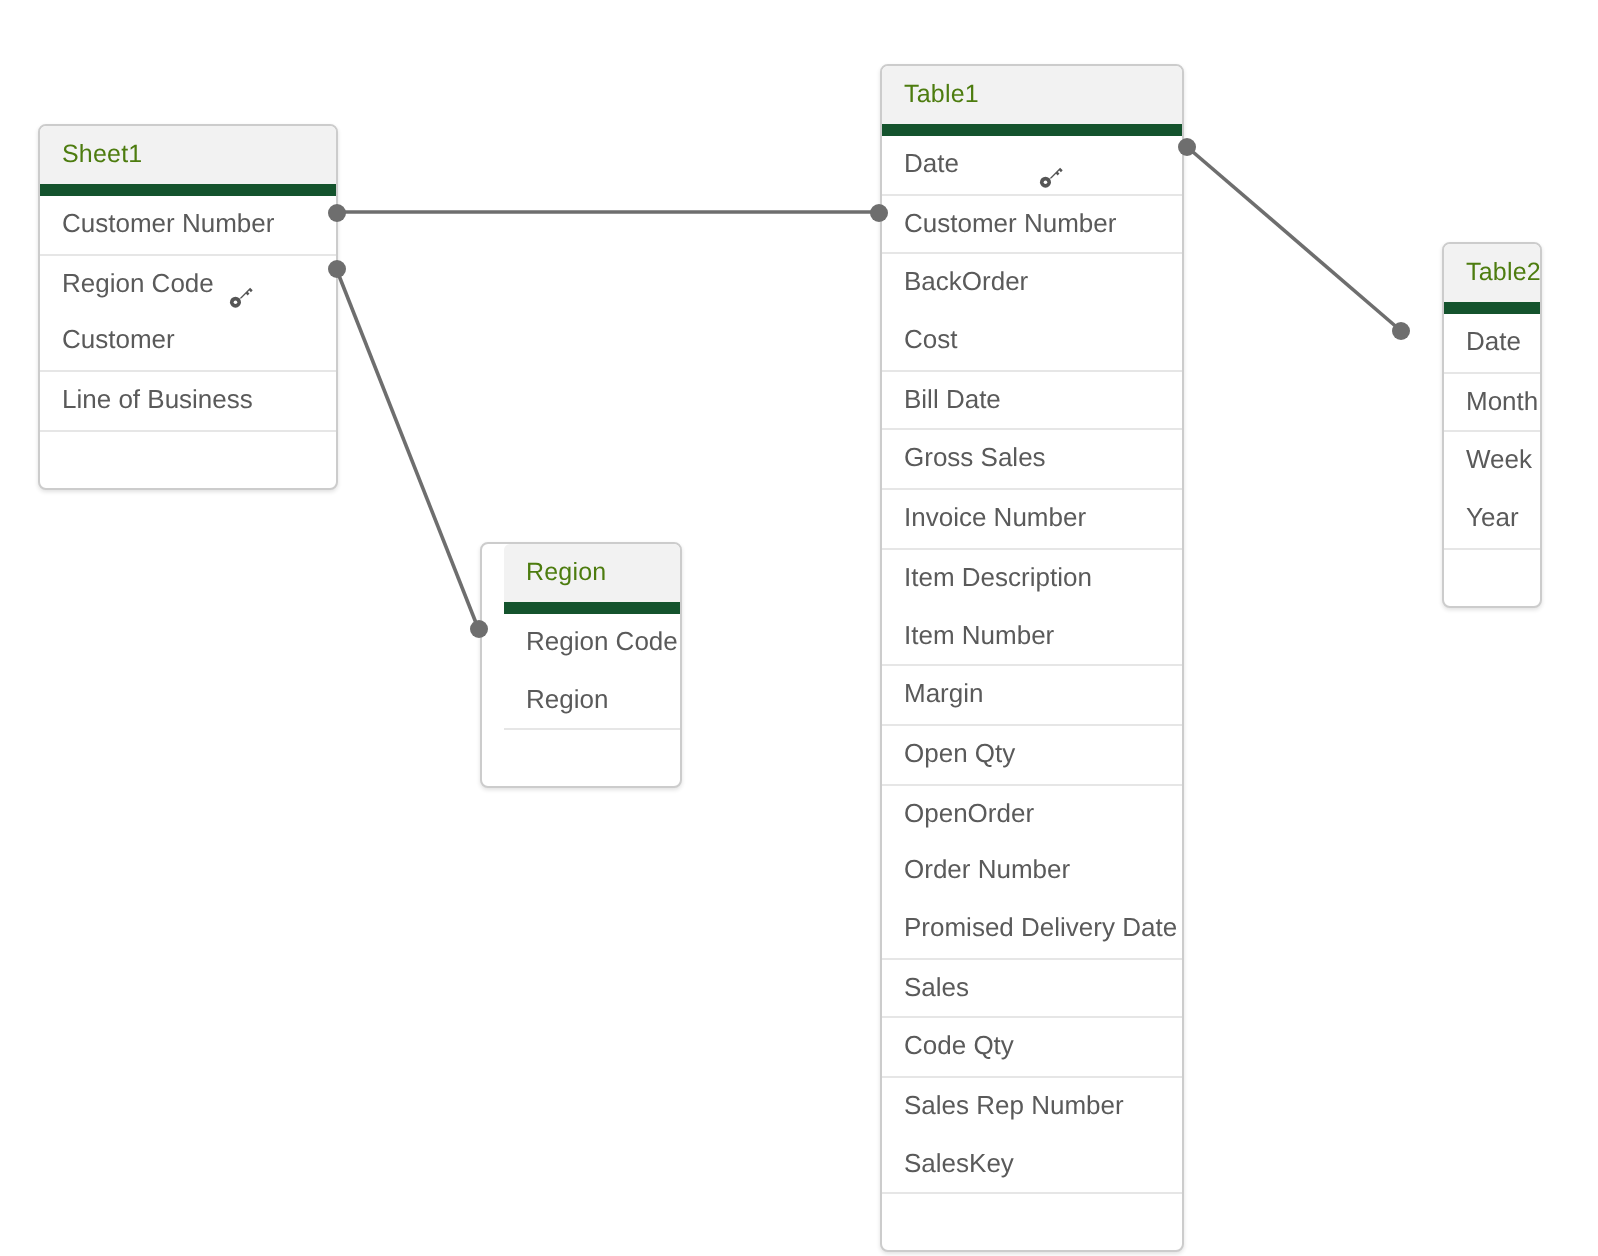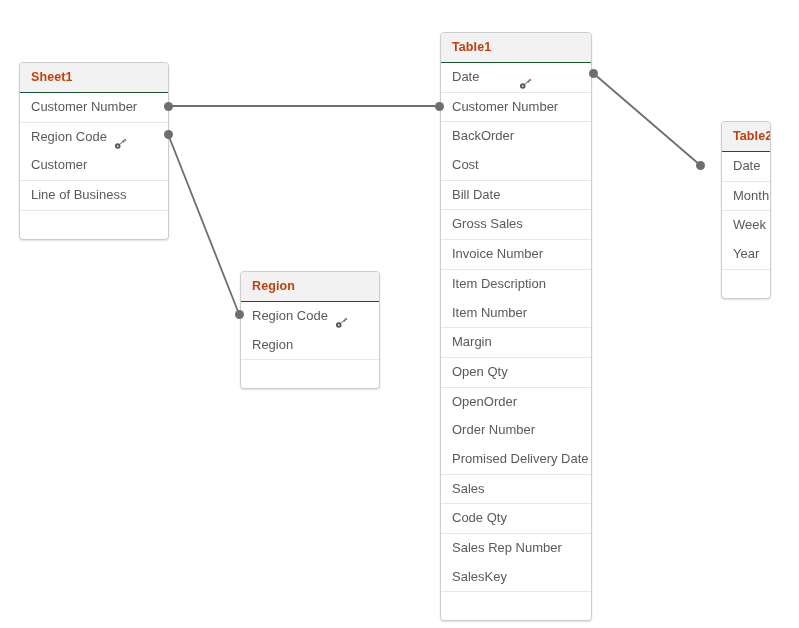--- a/index.html
+++ b/index.html
@@ -36,12 +36,12 @@
     height: 29px;
     line-height: 29px;
     background: #f2f2f2;
-    border-bottom: 1px solid #14532d;
+    border-bottom: 6px solid #14532d;
     border-radius: 3px 3px 0 0;
     padding: 0 11px;
     font-size: 12.5px;
-    font-weight: bold;
-    color: #c2410c;
+    font-weight: normal;
+    color: #4d7c0f;
     letter-spacing: 0.1px;
     white-space: nowrap;
     overflow: hidden;

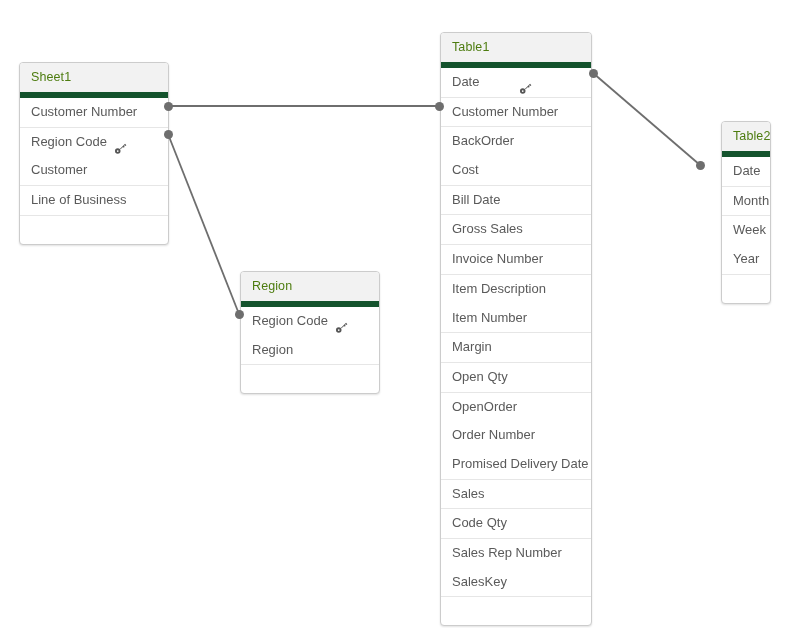--- a/index.html
+++ b/index.html
@@ -124,7 +124,7 @@
         </div>
         <div class="empty-row"></div>
       </div>
-      <div class="table-box" style="left: 240px; top: 271px; width: 140px;">
+      <div class="table-box" style="left: 240px; top: 271px; width: 101px; padding-left: 11px;">
         <div class="table-header">Region</div>
         <div class="field-row">
           <span class="label">Region Code</span>

